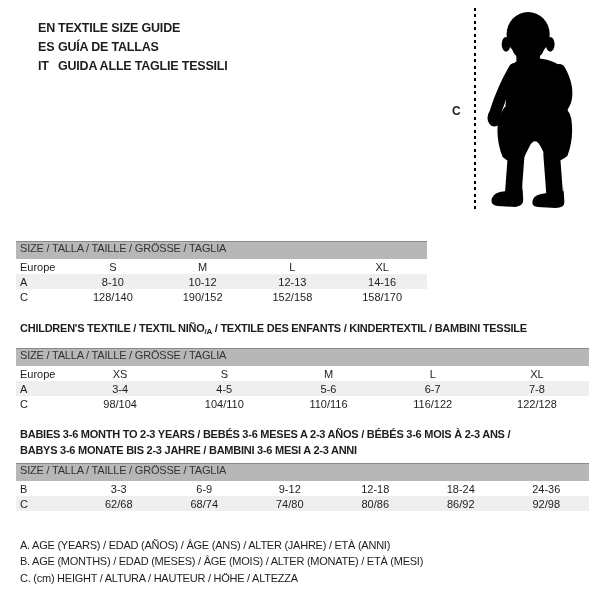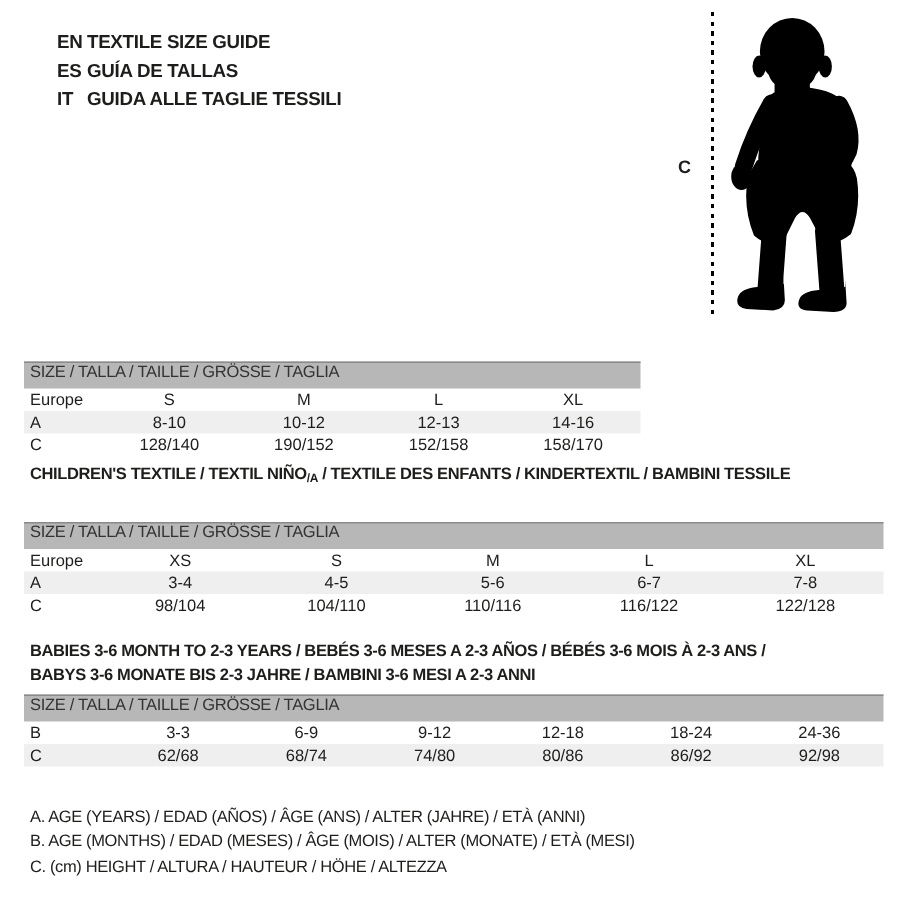--- a/index.html
+++ b/index.html
@@ -128,7 +128,7 @@
     </div>
   </div>
 
-  <div class="tbl-title" style="top:308px">
+  <div class="tbl-title" style="top:320px">
     <span>CHILDREN'S TEXTILE / TEXTIL NIÑO</span><span class="subsc">/A</span><span> / TEXTILE DES ENFANTS / KINDERTEXTIL / BAMBINI TESSILE</span>
   </div>
   <div class="size-table t2" style="top:348px">

